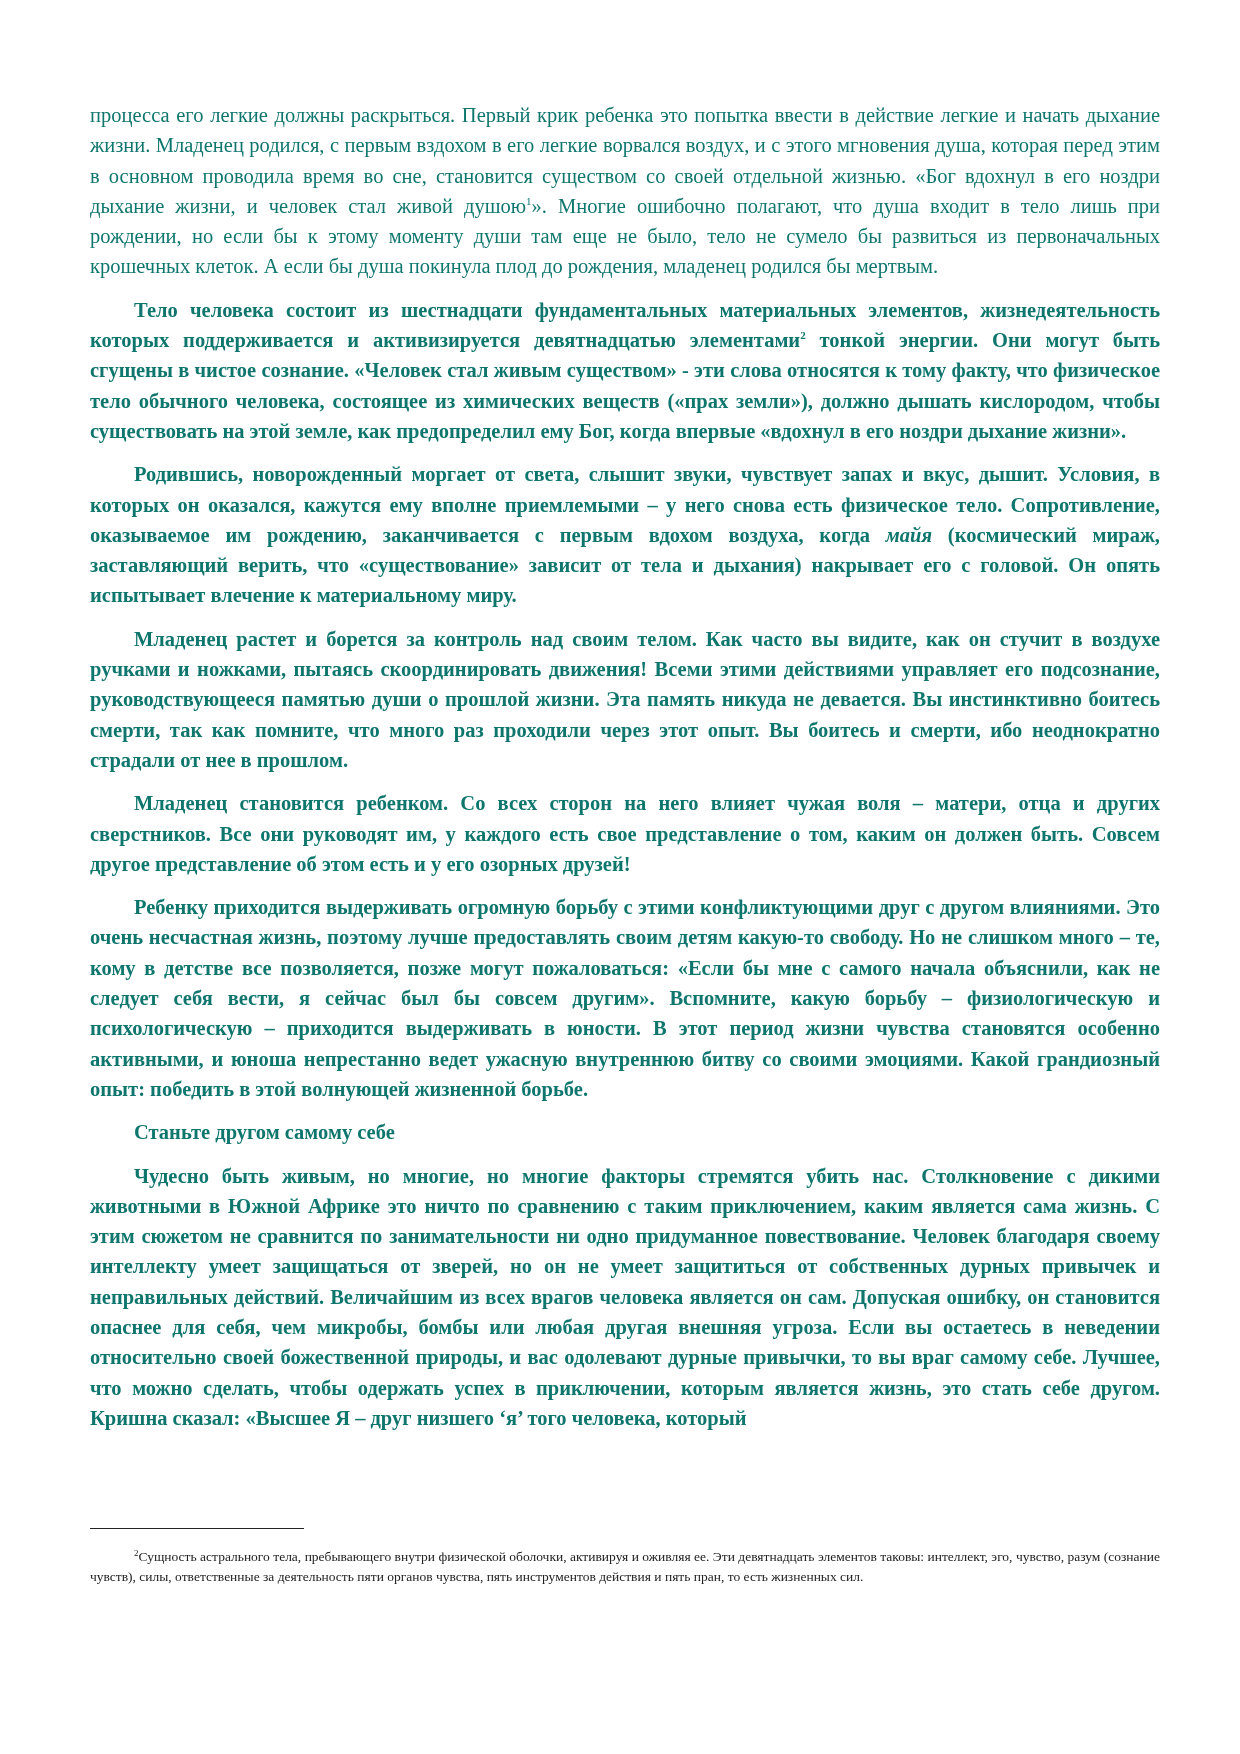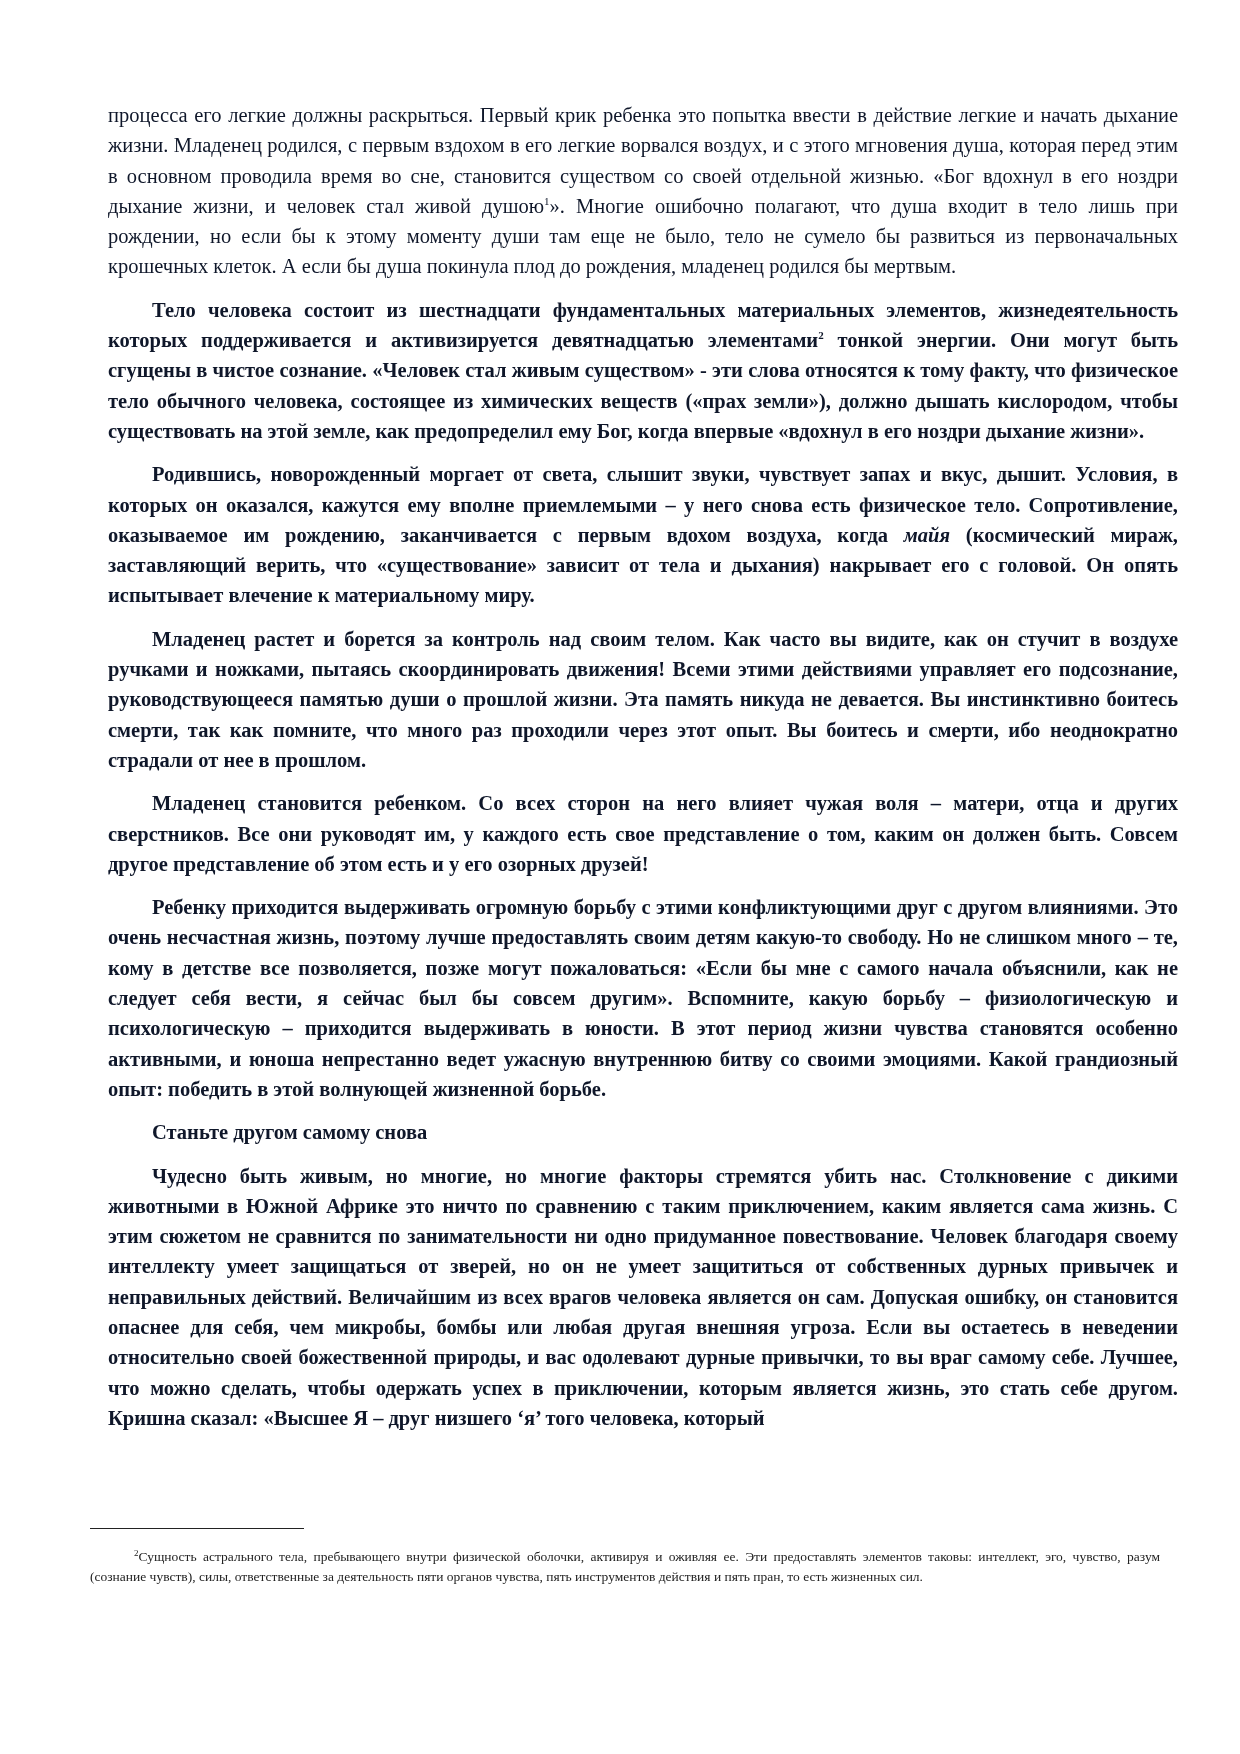--- a/index.html
+++ b/index.html
@@ -5,9 +5,9 @@
     html, body { margin: 0; padding: 0; background: #ffffff; }
     body { width: 1240px; height: 1754px; position: relative; overflow: hidden; }
     .page {
-      position: absolute; left: 108px; top: 100px; width: 1070px;
+      position: absolute; left: 90px; top: 100px; width: 1070px;
       font-family: "Liberation Serif", "DejaVu Serif", serif;
-      color: #0f172a; font-size: 20.5px; line-height: 30.3px;
+      color: #0f766e; font-size: 20.5px; line-height: 30.3px;
     }
     .para { margin: 0 0 13px 0; text-align: justify; text-indent: 0; }
     .para.indent { text-indent: 44px; font-weight: bold; }

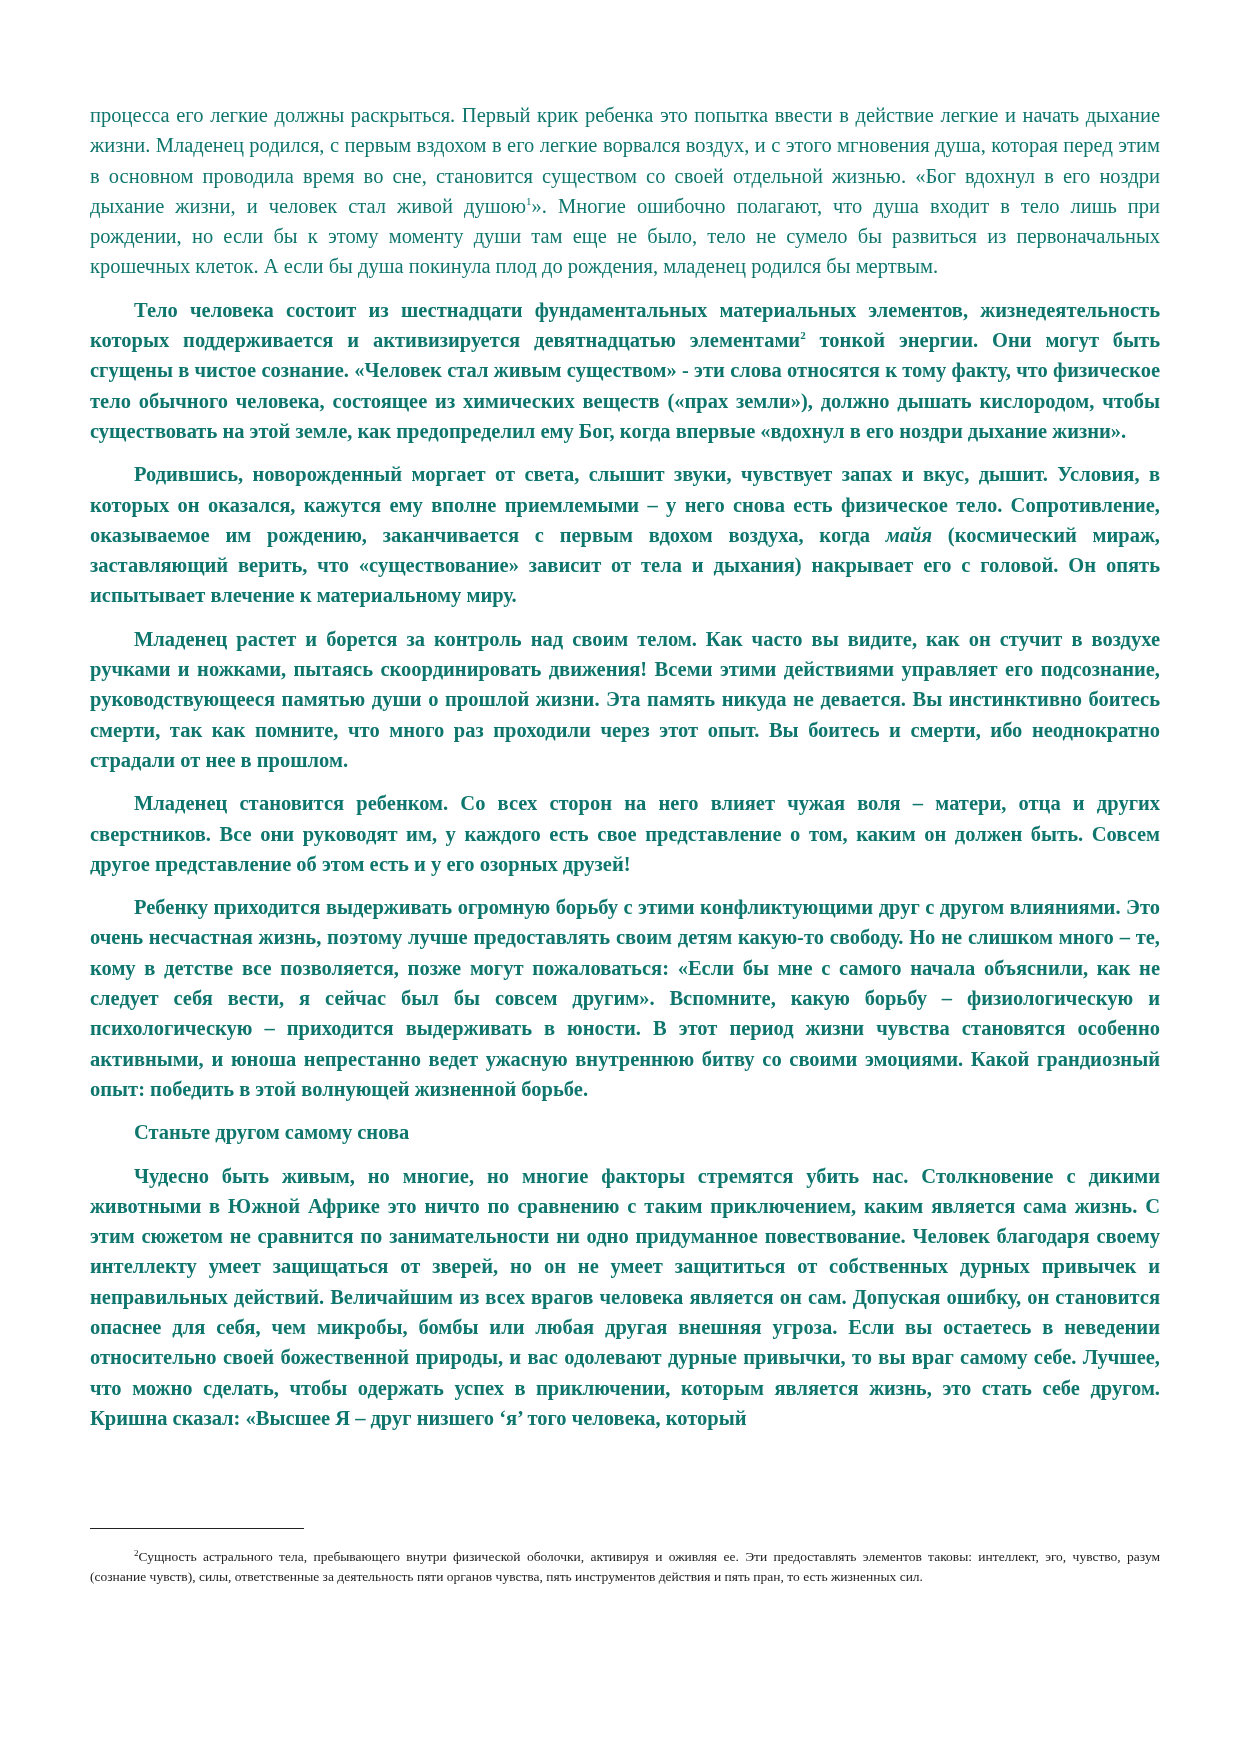--- a/index.html
+++ b/index.html
@@ -38,7 +38,7 @@
       <p class="para indent"><span>Младенец становится ребенком. Со всех сторон на него влияет чужая воля – матери, отца и других сверстников. Все они руководят им, у каждого есть свое представление о том, каким он должен быть. Совсем другое представление об этом есть и у его озорных друзей!</span></p>
       <p class="para indent"><span>Ребенку приходится выдерживать огромную борьбу с этими конфликтующими друг с другом влияниями. Это очень несчастная жизнь, поэтому лучше предоставлять своим детям какую-то свободу. Но не слишком много – те, кому в детстве все позволяется, позже могут пожаловаться: «Если бы мне с самого начала объяснили, как не следует себя вести, я сейчас был бы совсем другим». Вспомните, какую борьбу – физиологическую и психологическую – приходится выдерживать в юности. В этот период жизни чувства становятся особенно активными, и юноша непрестанно ведет ужасную внутреннюю битву со своими эмоциями. Какой грандиозный опыт: победить в этой волнующей жизненной борьбе.</span></p>
     </div>
-  <p class="heading">Станьте другом самому снова</p>
+  <p class="heading">Станьте другом самому себе</p>
   <div id="body-after">
       <p class="para indent"><span>Чудесно быть живым, но многие, но многие факторы стремятся убить нас. Столкновение с дикими животными в Южной Африке это ничто по сравнению с таким приключением, каким является сама жизнь. С этим сюжетом не сравнится по занимательности ни одно придуманное повествование. Человек благодаря своему интеллекту умеет защищаться от зверей, но он не умеет защититься от собственных дурных привычек и неправильных действий. Величайшим из всех врагов человека является он сам. Допуская ошибку, он становится опаснее для себя, чем микробы, бомбы или любая другая внешняя угроза. Если вы остаетесь в неведении относительно своей божественной природы, и вас одолевают дурные привычки, то вы враг самому себе. Лучшее, что можно сделать, чтобы одержать успех в приключении, которым является жизнь, это стать себе другом. Кришна сказал: «Высшее Я – друг низшего ‘я’ того человека, который</span></p>
     </div>

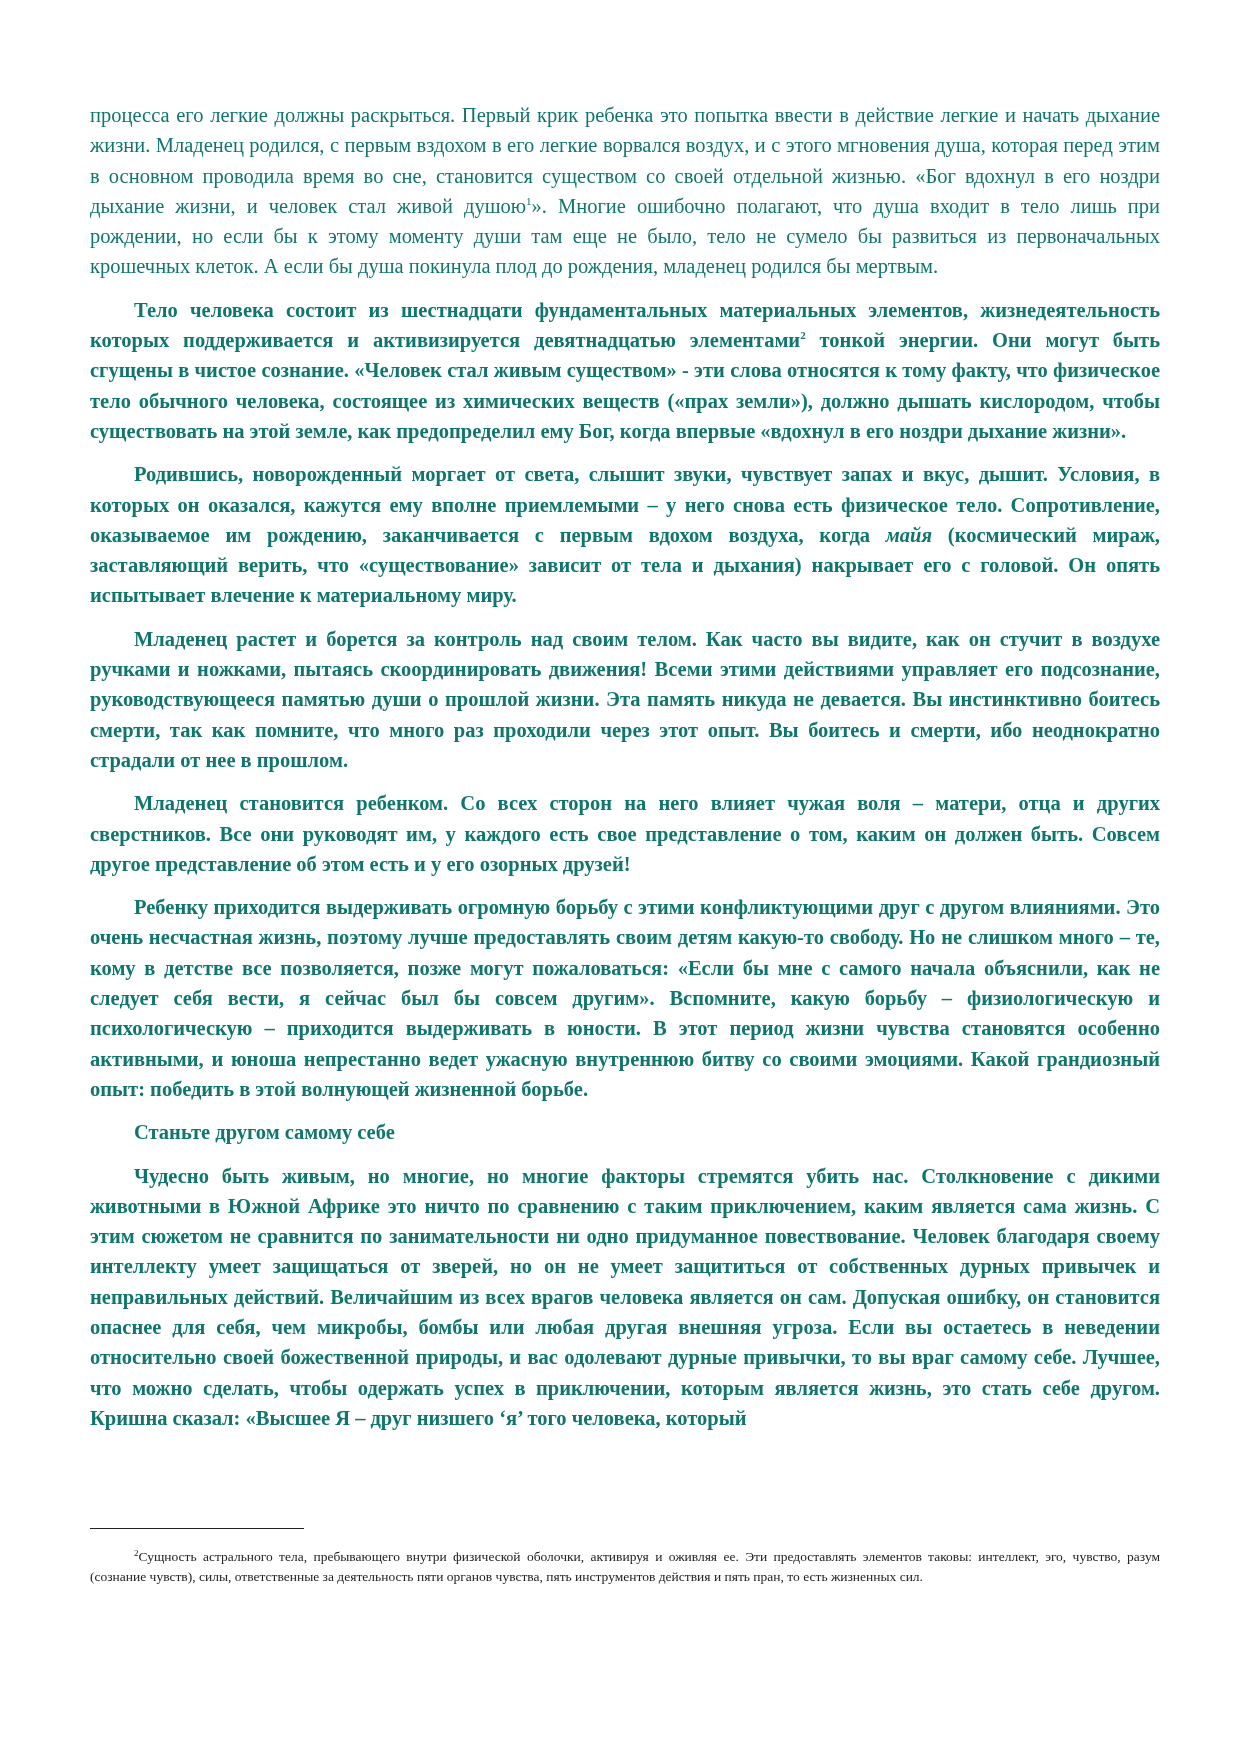--- a/index.html
+++ b/index.html
@@ -46,7 +46,7 @@
 
 <div class="fn-rule"></div>
 <div class="footnotes" id="footnotes">
-    <p class="fn"><sup>2</sup><span>Сущность астрального тела, пребывающего внутри физической оболочки, активируя и оживляя ее. Эти предоставлять элементов таковы: интеллект, эго, чувство, разум (сознание чувств), силы, ответственные за деятельность пяти органов чувства, пять инструментов действия и пять пран, то есть жизненных сил.</span></p>
+    <p class="fn"><sup>2</sup><span>Сущность астрального тела, пребывающего внутри физической оболочки, активируя и оживляя ее. Эти девятнадцать элементов таковы: интеллект, эго, чувство, разум (сознание чувств), силы, ответственные за деятельность пяти органов чувства, пять инструментов действия и пять пран, то есть жизненных сил.</span></p>
   </div>
 
 </body></html>

